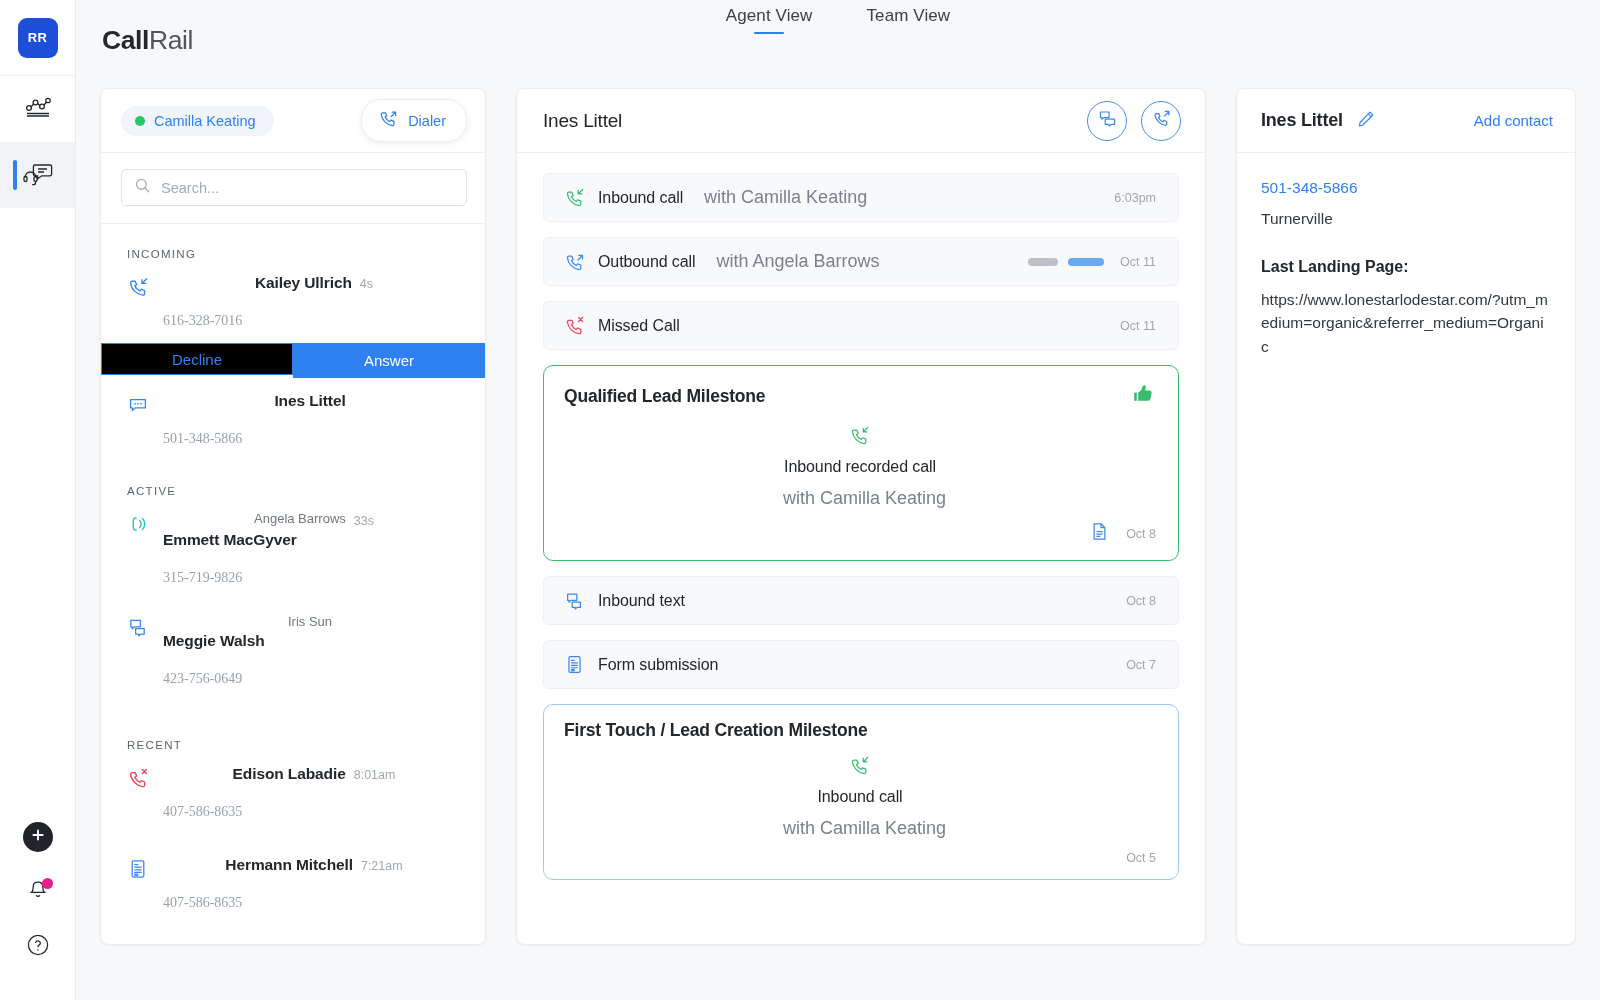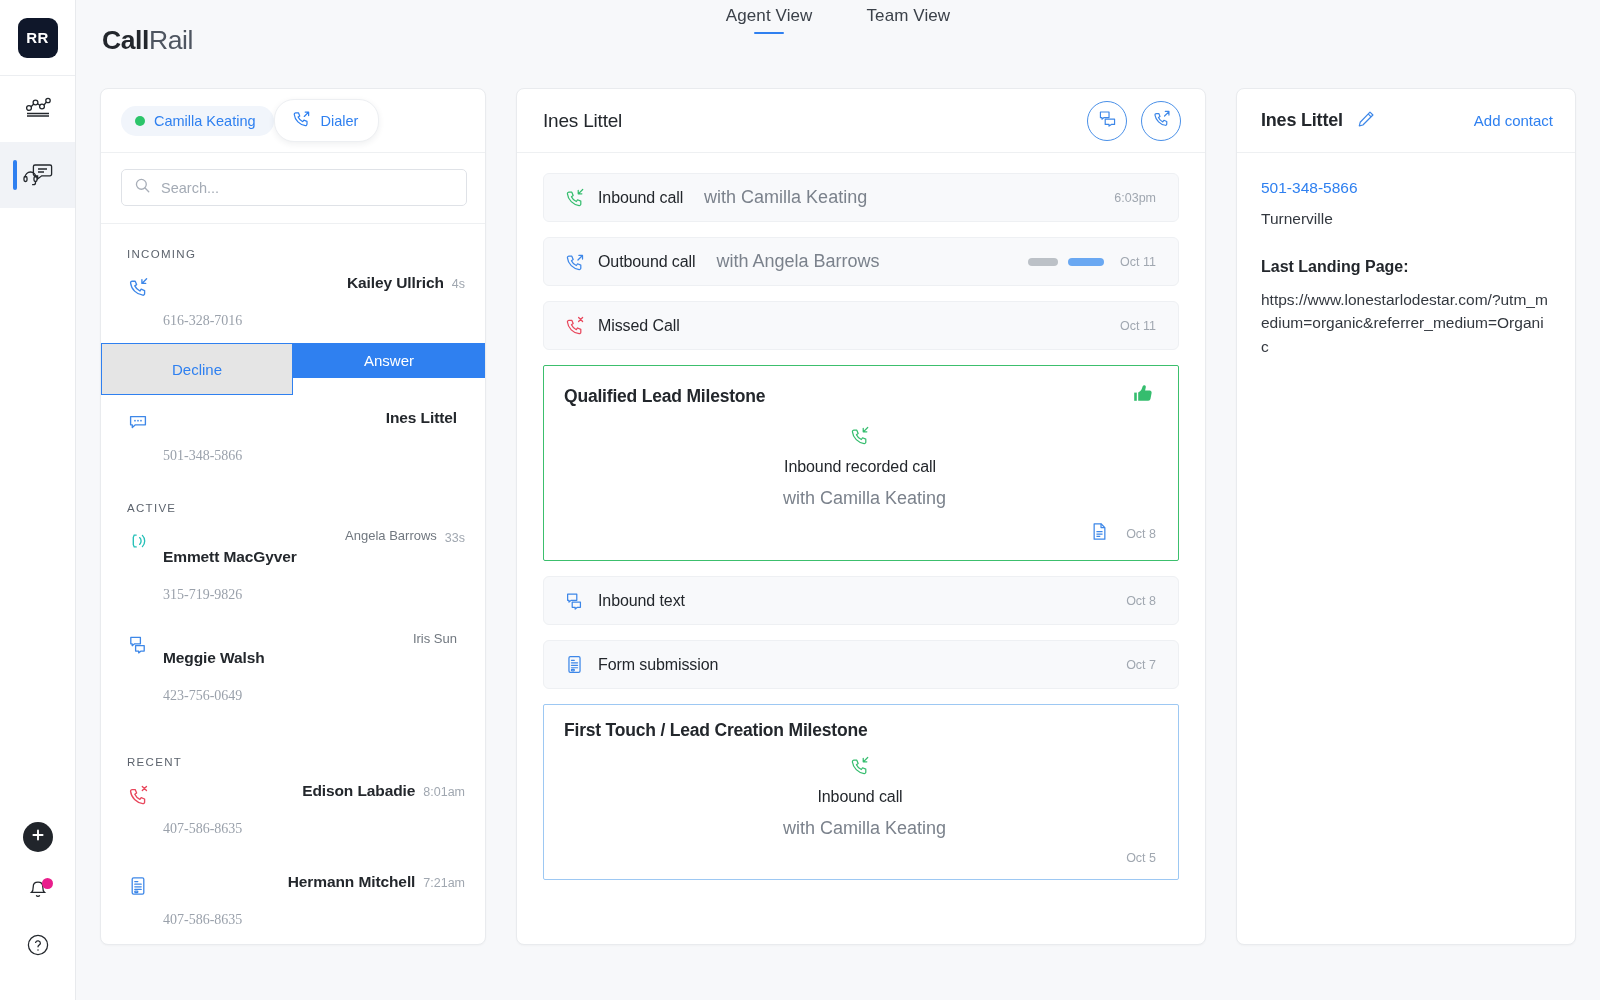--- a/index.html
+++ b/index.html
@@ -31,8 +31,8 @@
   }
   .rail-logo {
     width: 40px; height: 40px; border-radius: 9px;
-    background: #0f172a;
-    color: #fff; font-size: 15px; font-weight: 700;
+    background: #1d4ed8;
+    color: #fff; font-size: 13px; font-weight: 700;
     display: flex; align-items: center; justify-content: center;
     letter-spacing: .3px;
   }

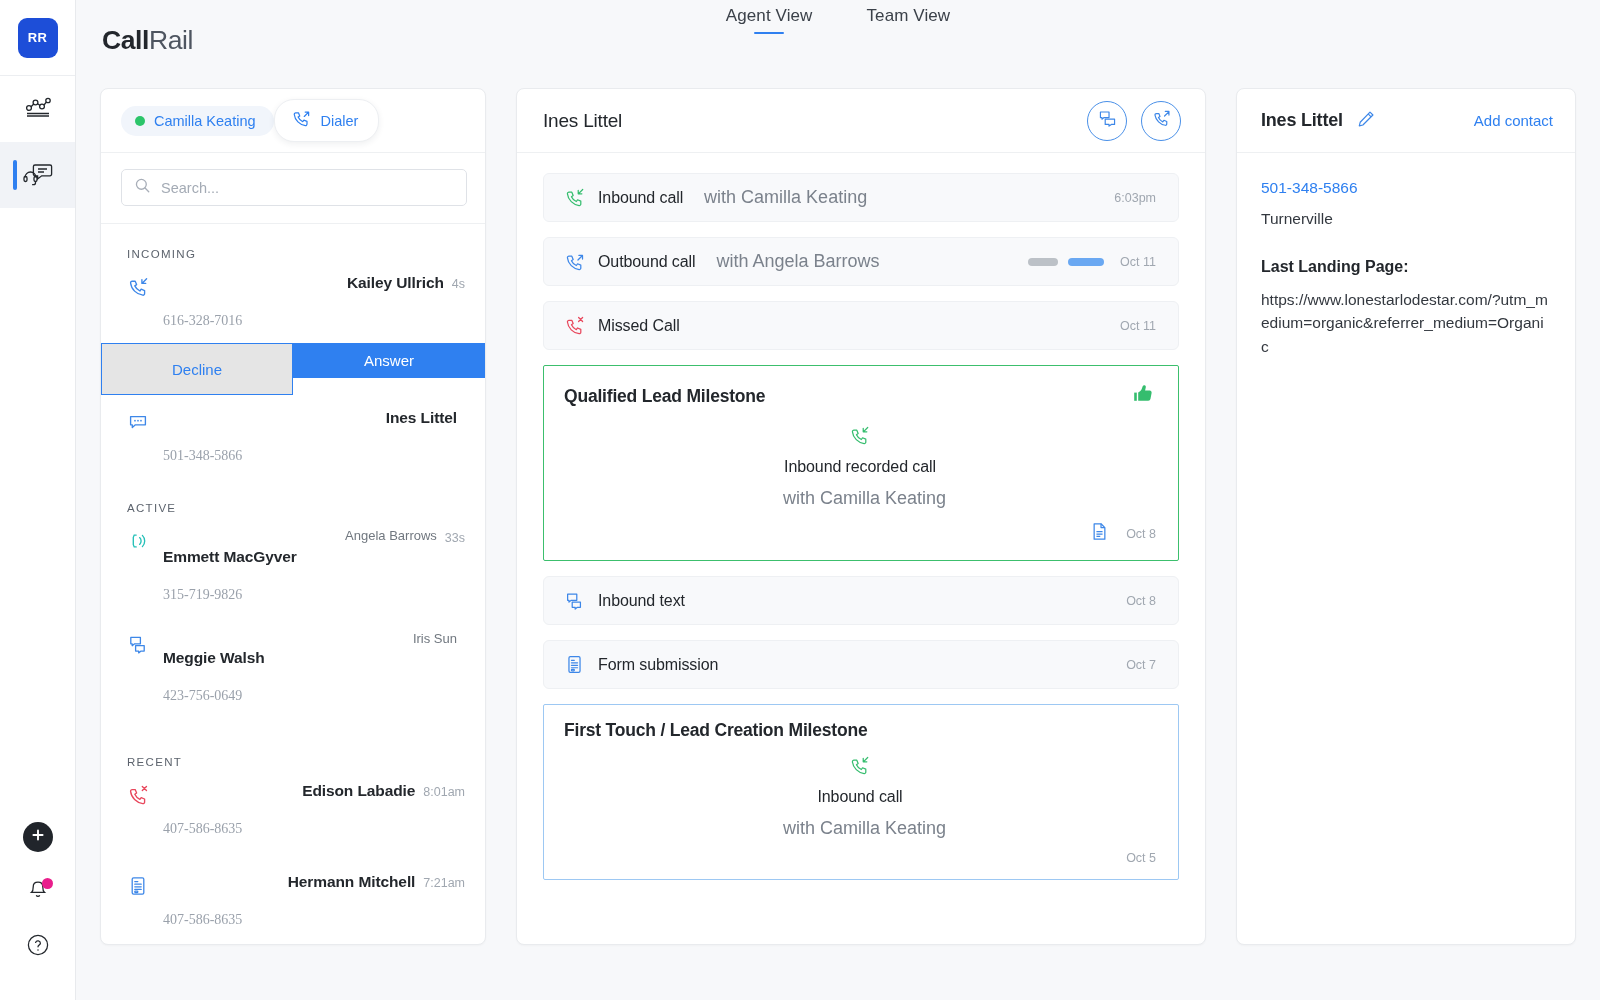--- a/index.html
+++ b/index.html
@@ -106,7 +106,7 @@
     overflow: hidden; display: flex; flex-direction: column;
   }
   .side-top {
-    height: 64px; display: flex; align-items: center; 
+    height: 64px; display: flex; align-items: center; justify-content: space-between;
     padding: 0 18px 0 20px;
     border-bottom: 1px solid #eef0f2;
   }

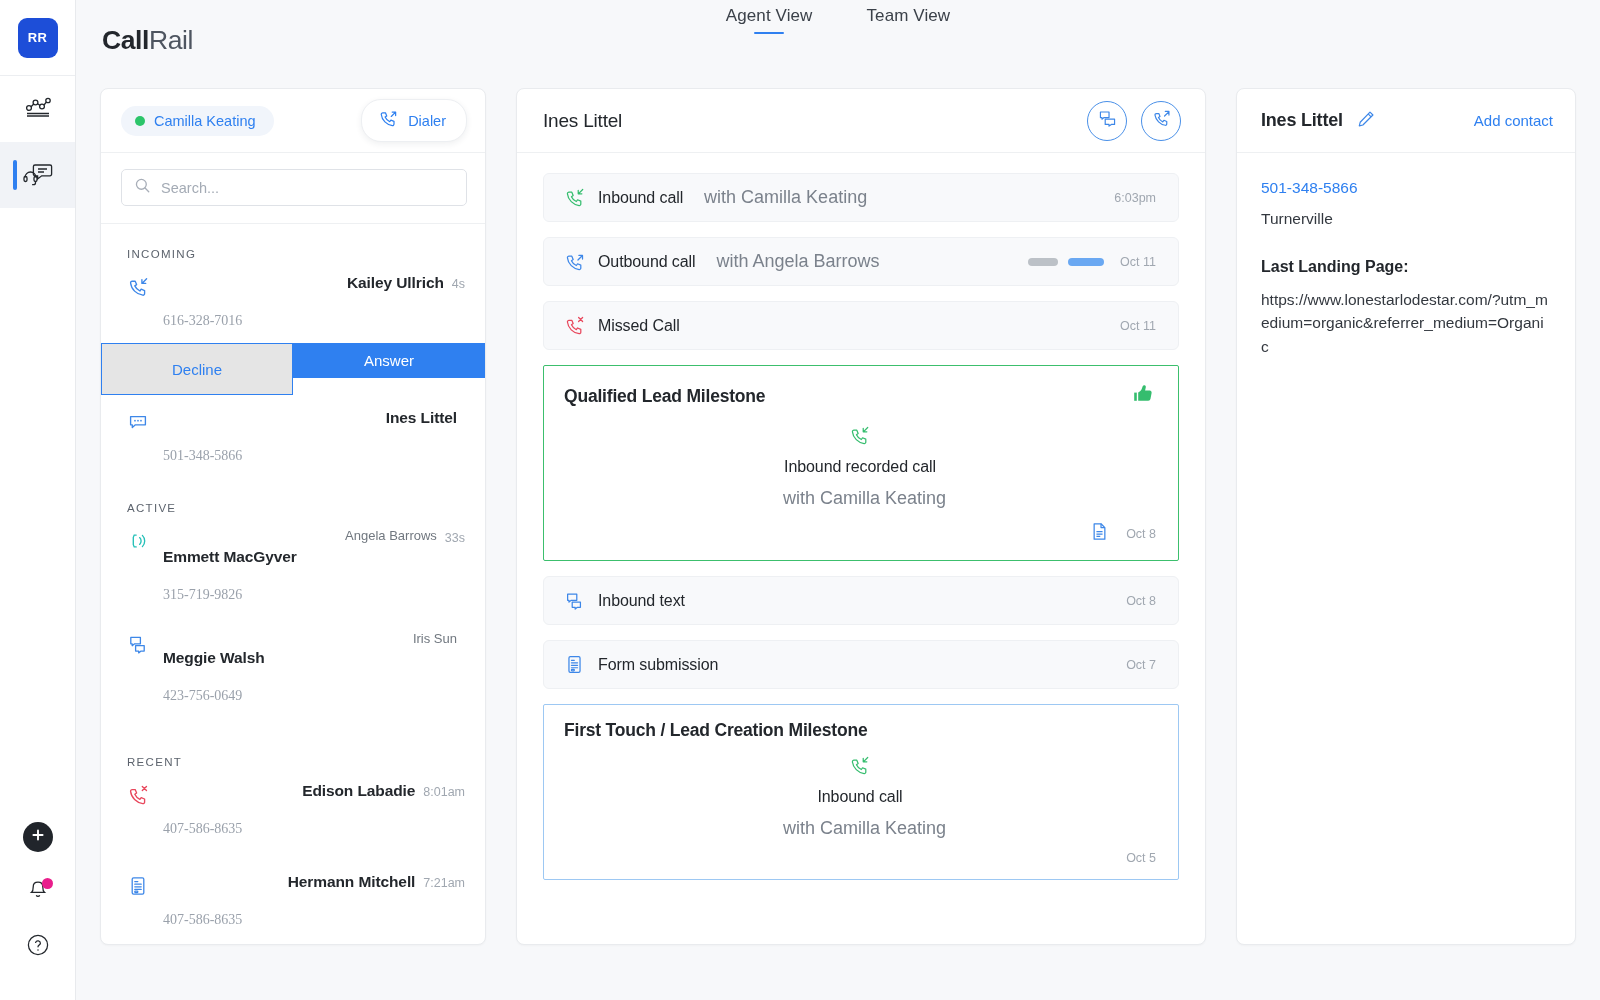--- a/index.html
+++ b/index.html
@@ -148,7 +148,7 @@
   .li-sub { font-size: 14px; color: #9aa1ab; margin-top: 21px; font-family: Liberation Serif, serif; }
   .li-agent { font-size: 13px; color: #70777f; }
   .li-time { font-size: 12.5px; color: #a0a7b0; padding-top: 3px; white-space: nowrap;}
-  .li-row { display: flex; justify-content: flex-end; align-items: flex-start; gap: 8px; }
+  .li-row { display: flex; justify-content: center; align-items: flex-start; gap: 8px; }
 
   .call-actions { display: flex; width: 100%; }
   .btn-decline {

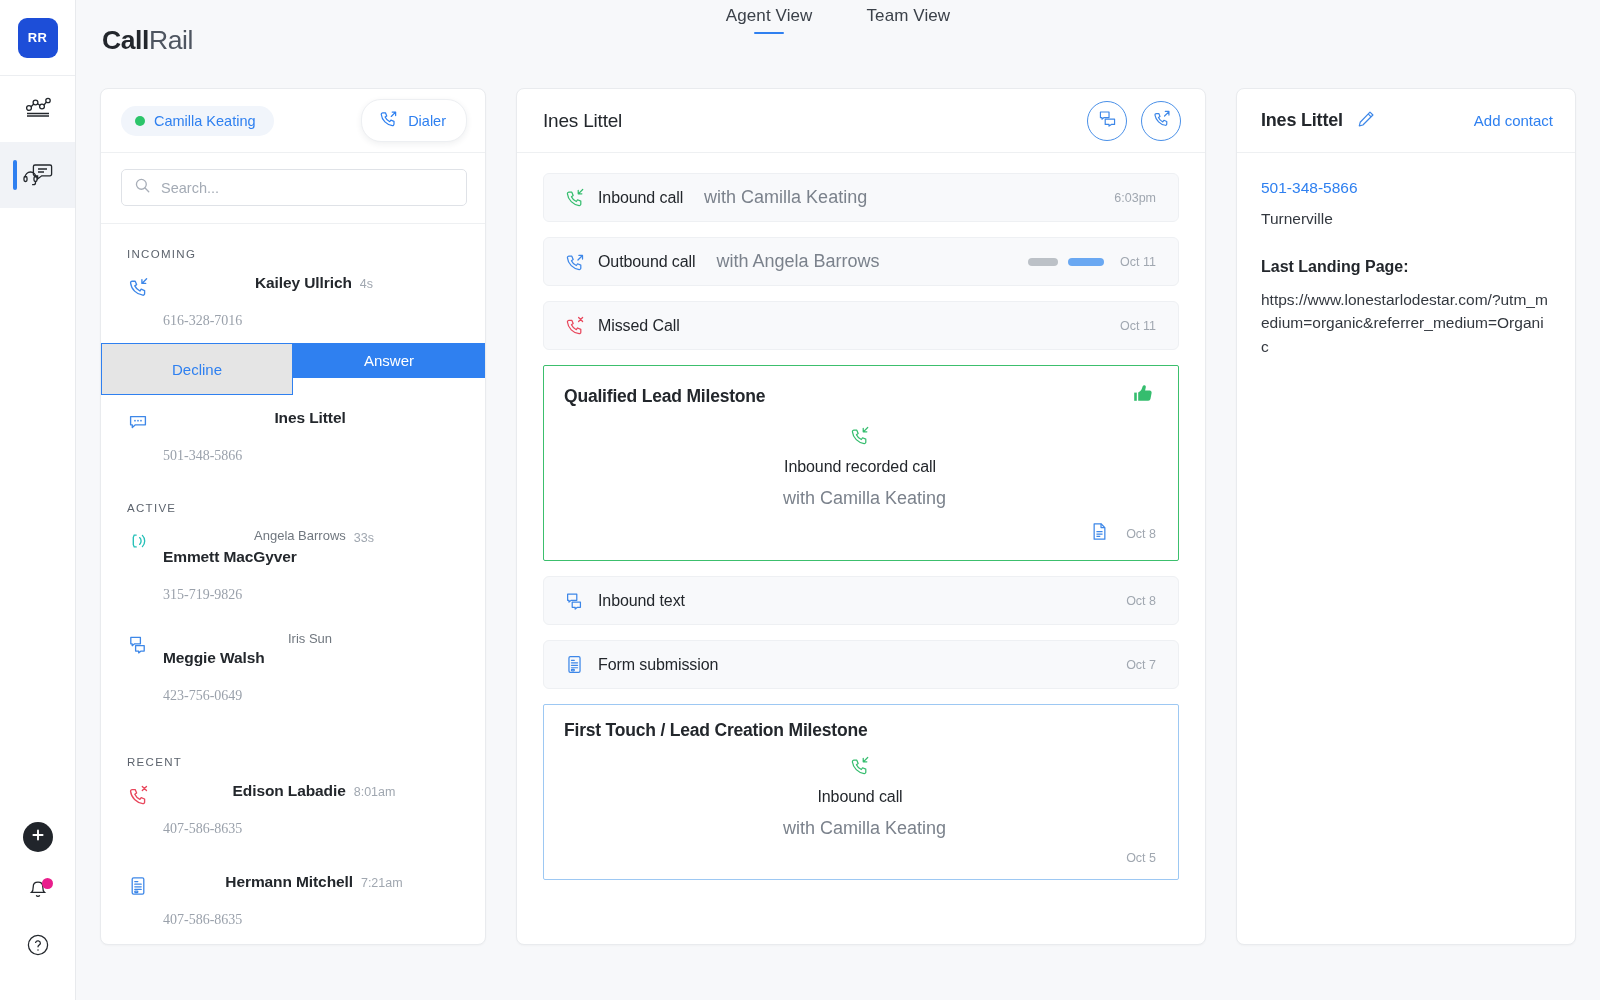--- a/index.html
+++ b/index.html
@@ -152,8 +152,8 @@
 
   .call-actions { display: flex; width: 100%; }
   .btn-decline {
-    flex: 1 1 50%; height: 52px; display: flex; align-items: center; justify-content: center;
-    color: #2f80f0; font-size: 15px; background: #e5e5e5;
+    flex: 1 1 50%; height: 32px; display: flex; align-items: center; justify-content: center;
+    color: #2f80f0; font-size: 15px; background: #000000;
     border: 1.5px solid #2f80f0;
   }
   .btn-answer {

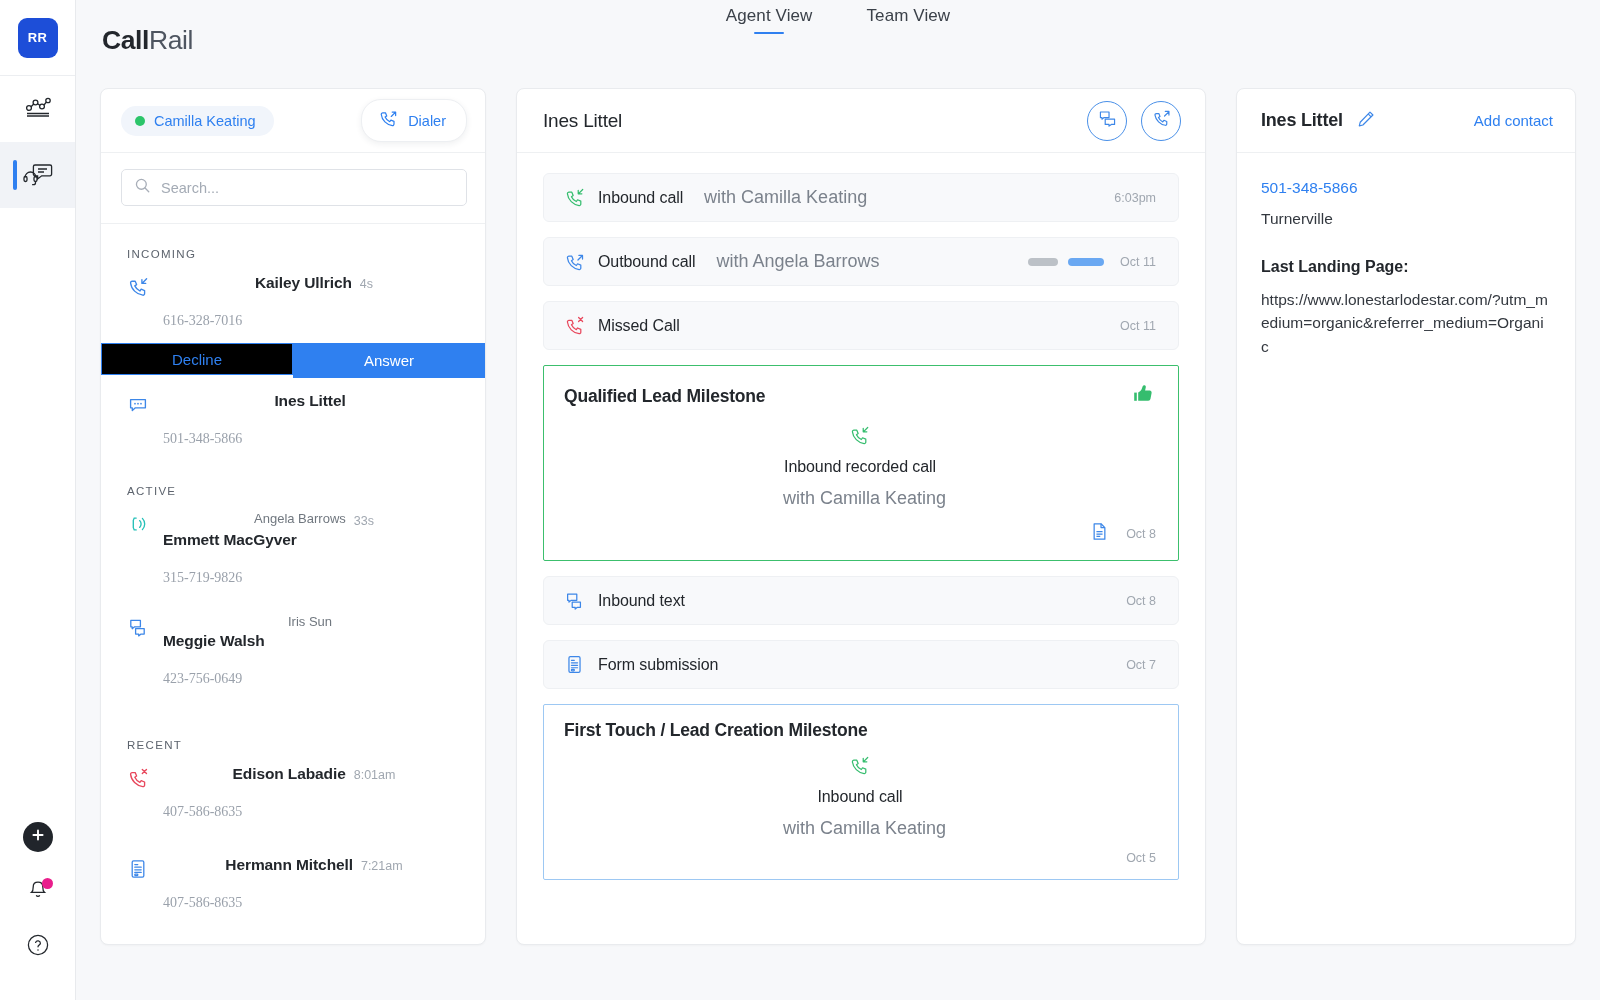--- a/index.html
+++ b/index.html
@@ -193,7 +193,7 @@
   .bar-b { width: 36px; height: 8px; border-radius: 4px; background: #6aa8f2; }
 
   .milestone {
-    border: 1.5px solid #3cbf6d; border-radius: 2px; background: #fff;
+    border: 1.5px solid #3cbf6d; border-radius: 10px; background: #fff;
     padding: 15px 22px 14px 20px; margin-bottom: 15px;
   }
   .milestone.blue { border-color: #9dc8f3; }

